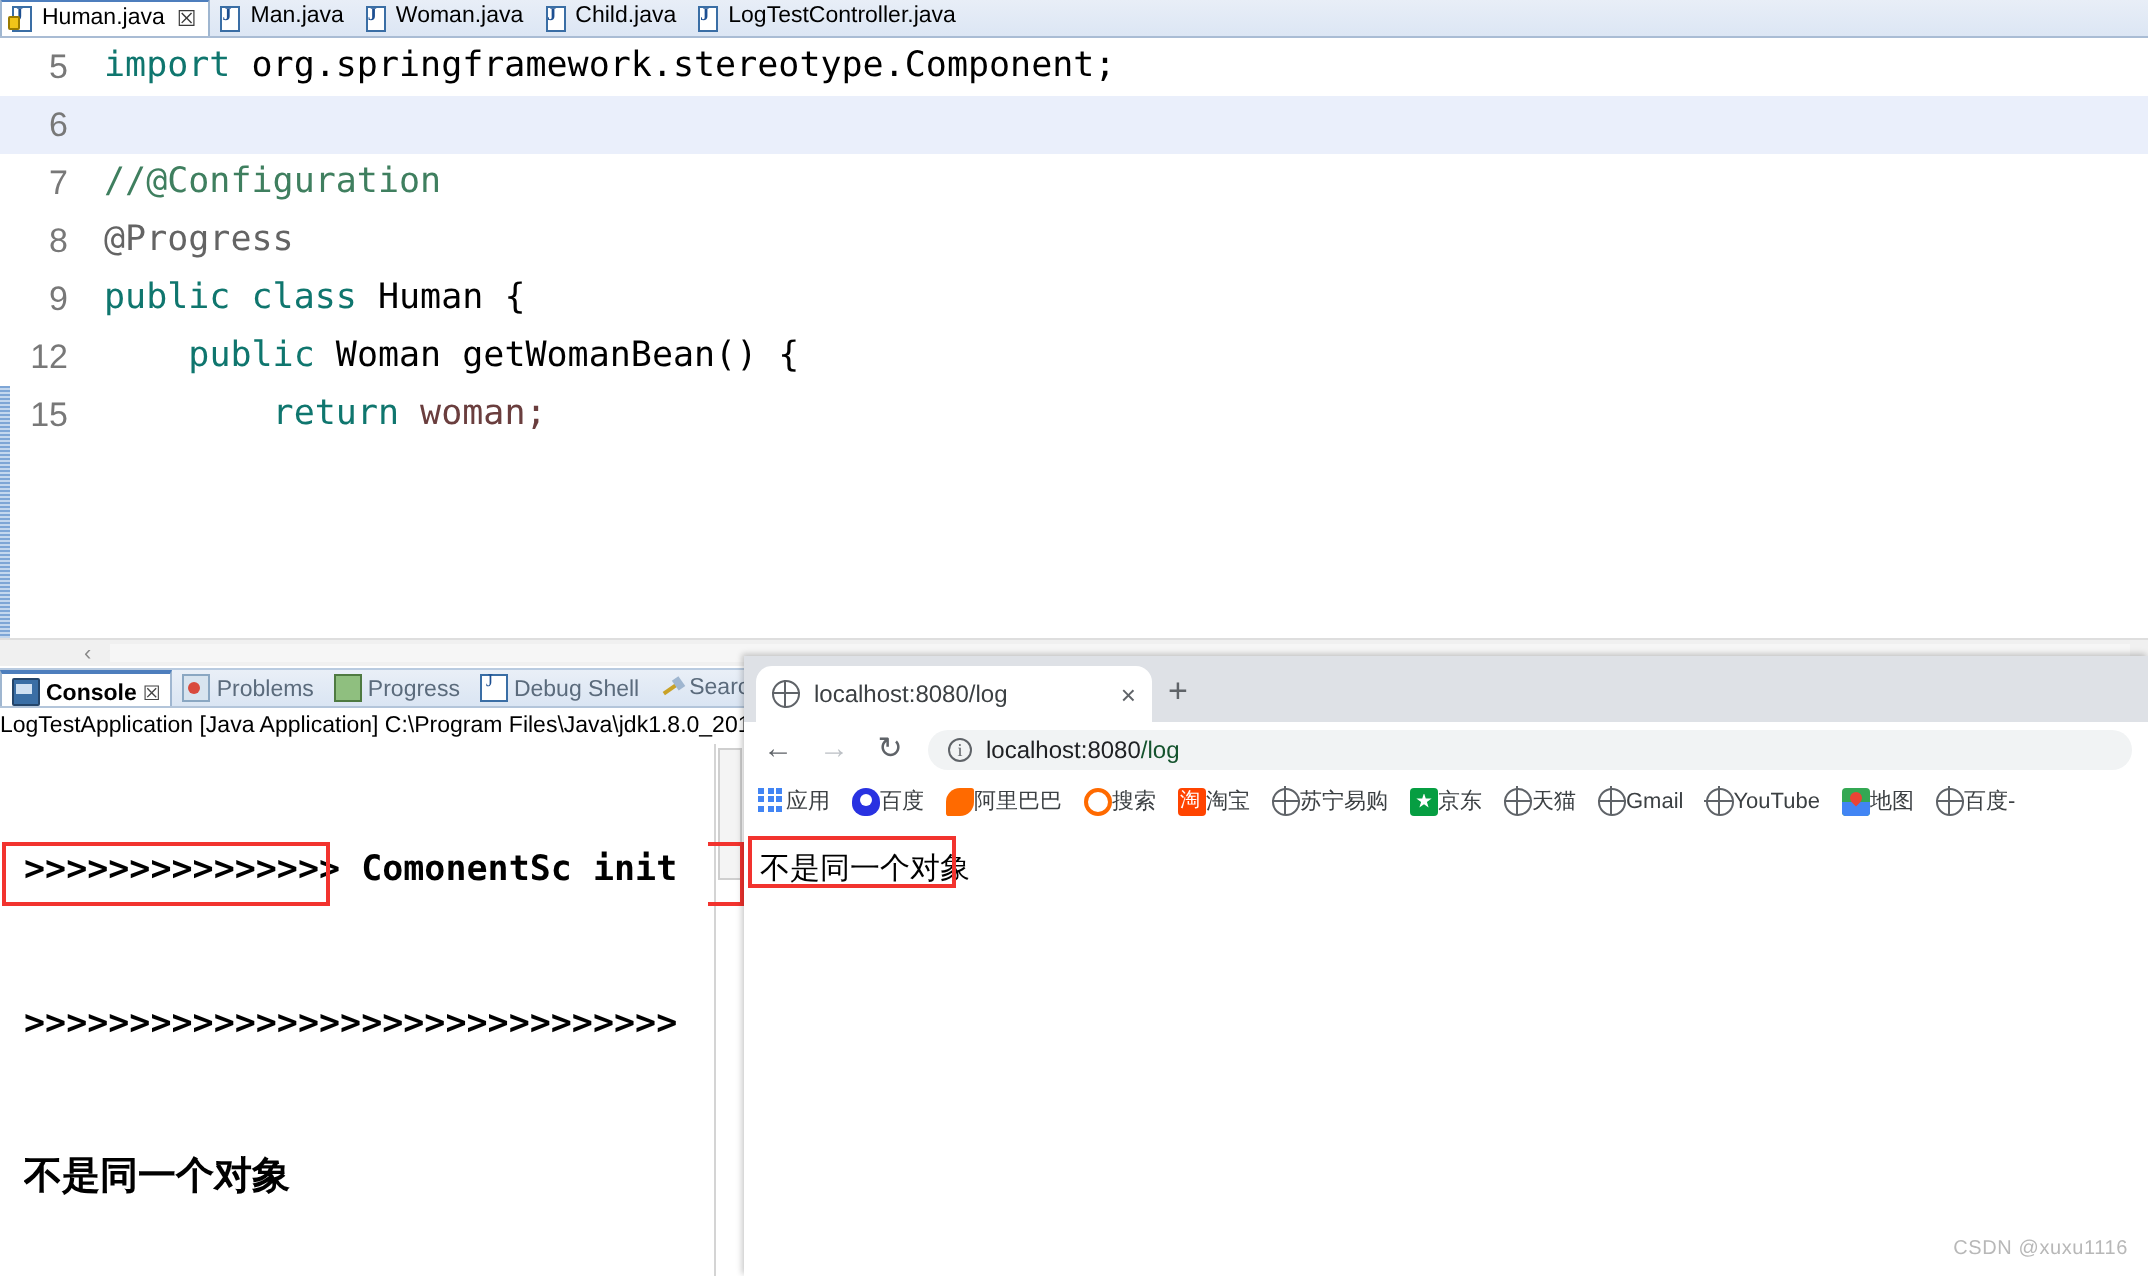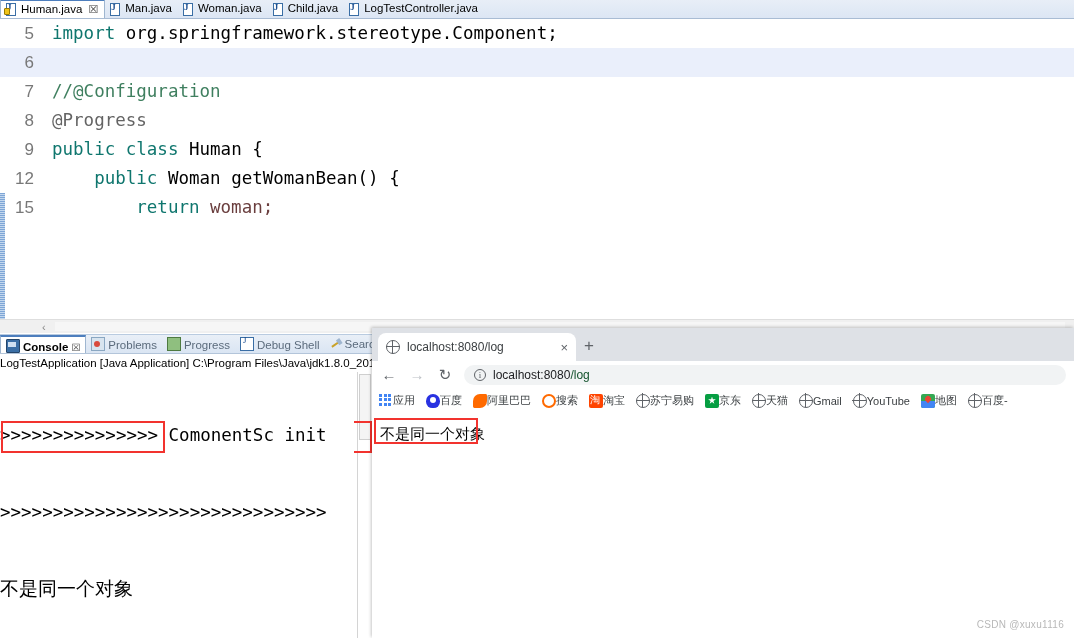--- a/index.html
+++ b/index.html
@@ -246,7 +246,7 @@
   }
   #console-output {
     position: absolute;
-    left: 0; top: 37px;
+    left: 12px; top: 37px;
     width: 388px;
     height: 267px;
     overflow: hidden;
@@ -255,6 +255,7 @@
     line-height: 25.5px;
     color: #000;
     white-space: pre;
+    font-weight: bold;
   }
   #console-output .cline { height: 25.5px; }
   #console-output .cjk { font-family: "DejaVu Sans", sans-serif; font-size: 19px; }

